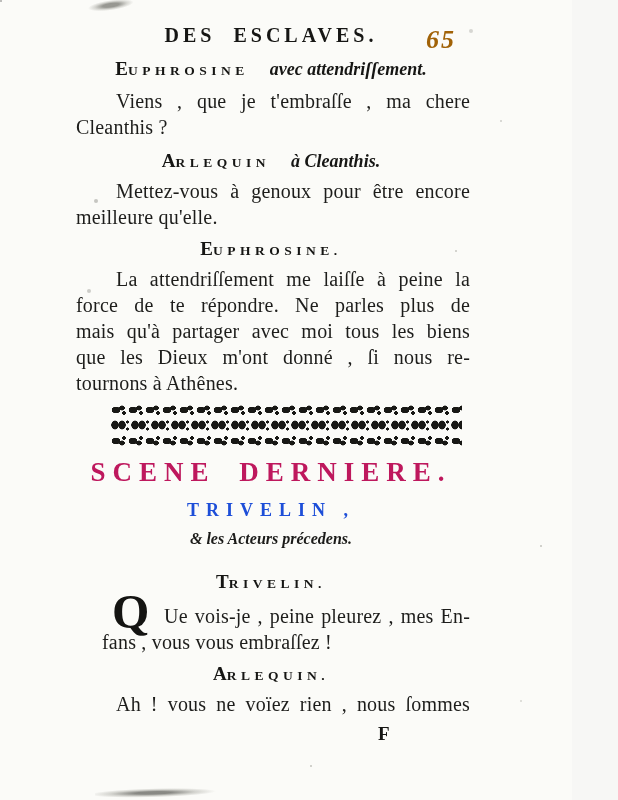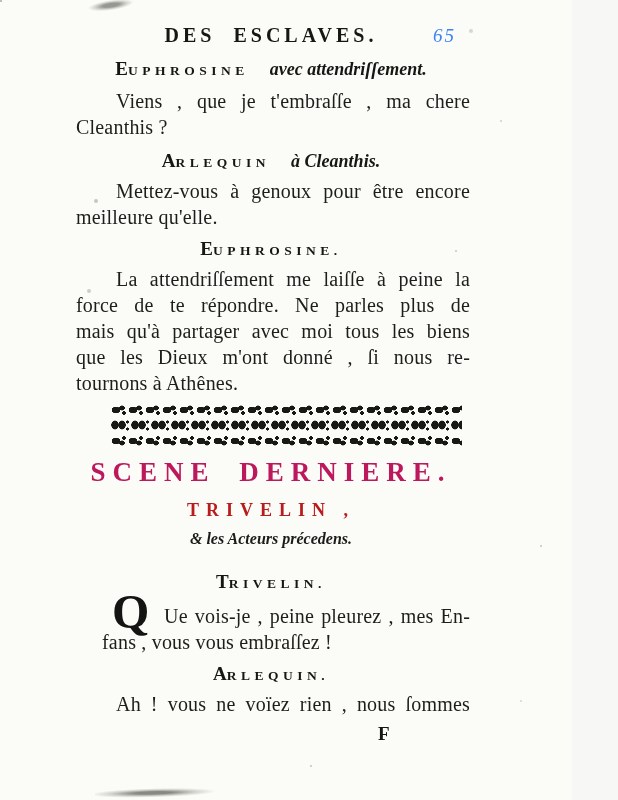--- a/index.html
+++ b/index.html
@@ -28,8 +28,8 @@
   }
   .rh-page{
     position:absolute;right:14px;top:1px;
-    font-size:19px;font-weight:normal;font-style:italic;letter-spacing:2px;
-    color:#3b82f6;
+    font-size:26px;font-weight:bold;font-style:italic;letter-spacing:2px;
+    color:#a16207;
   }
   
   .sp-head{

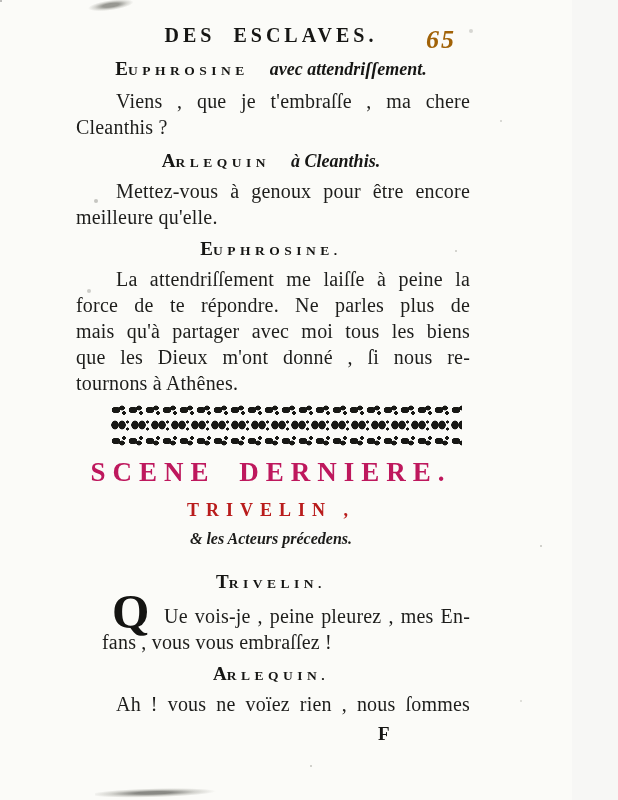--- a/index.html
+++ b/index.html
@@ -87,7 +87,7 @@
   .cast-name{
     margin-top:10px;text-align:center;
     font-size:18px;font-weight:bold;letter-spacing:7px;line-height:22px;
-    color:#b91c1c;
+    color:#1d4ed8;
   }
   .cast-note{
     margin-top:6px;text-align:center;

